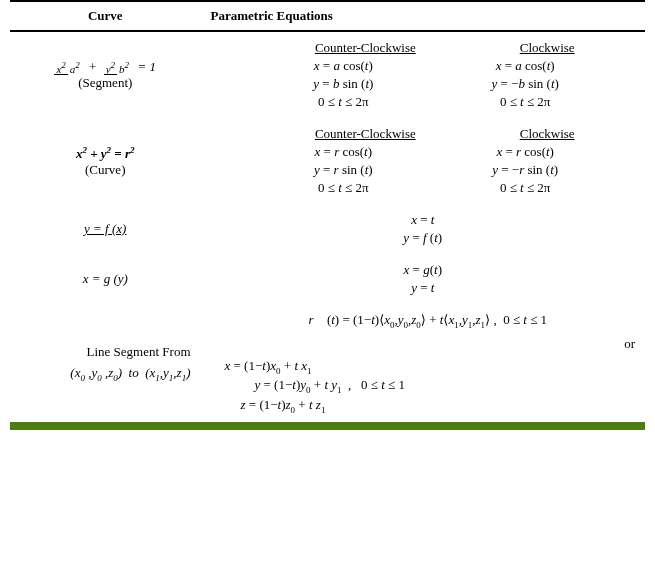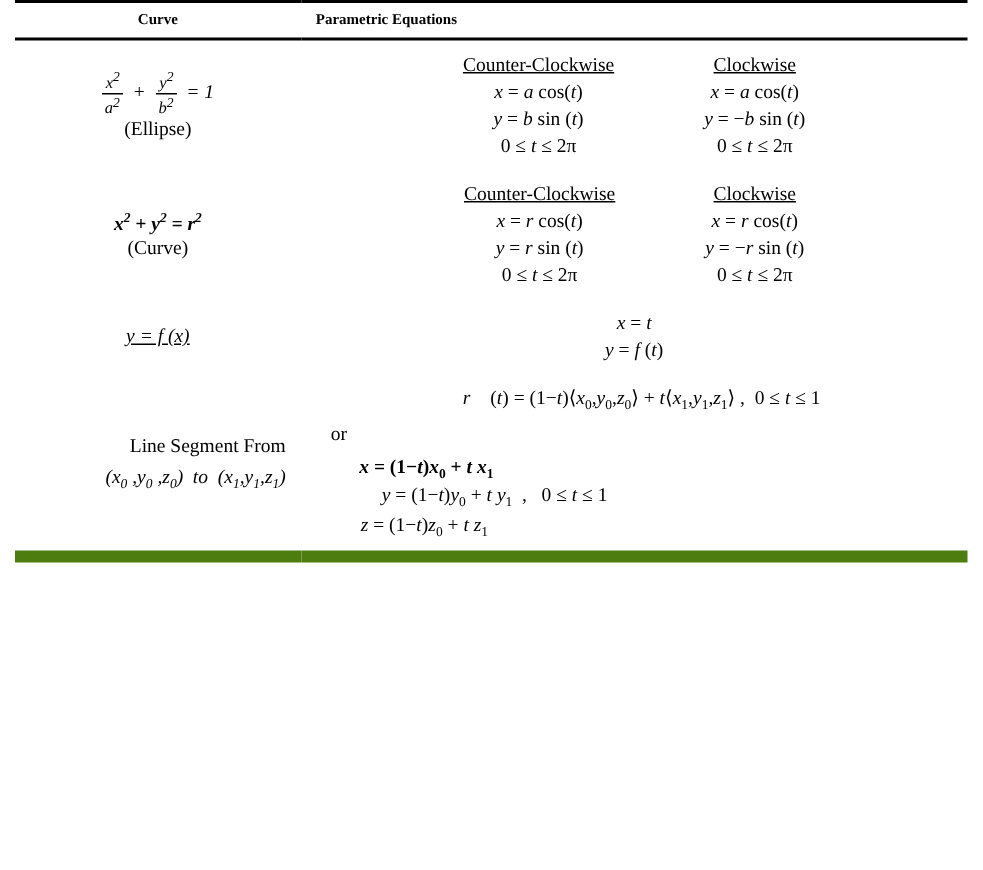--- a/index.html
+++ b/index.html
@@ -24,7 +24,7 @@
       border-bottom: 2px solid #000;
       padding: 6px 10px;
       font-weight: bold;
-      font-size: 10px;
+      font-size: 13px;
       text-align: center;
     }
     thead tr th:first-child {

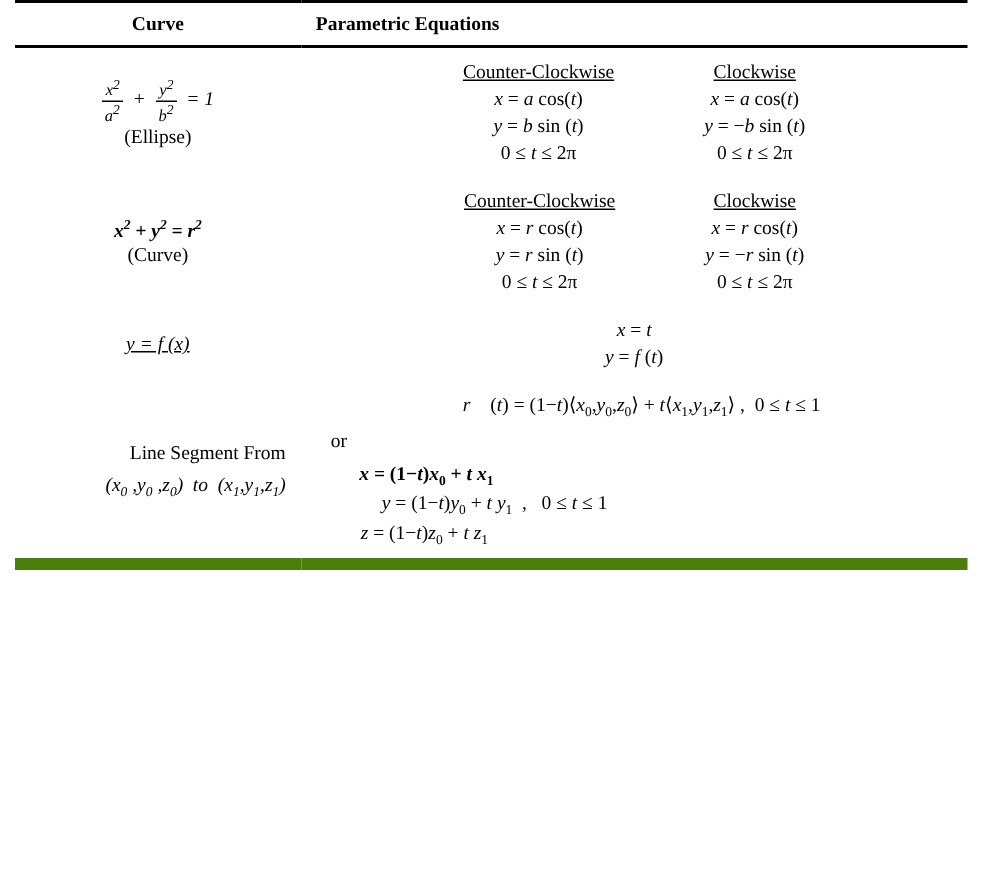--- a/index.html
+++ b/index.html
@@ -48,7 +48,7 @@
       width: 70%;
       text-align: center;
     }
-    .underline { text-decoration: underline; }
+    .underline { text-decoration: underline; margin-left: 44px; }
     .math-block {
       display: flex;
       flex-direction: column;

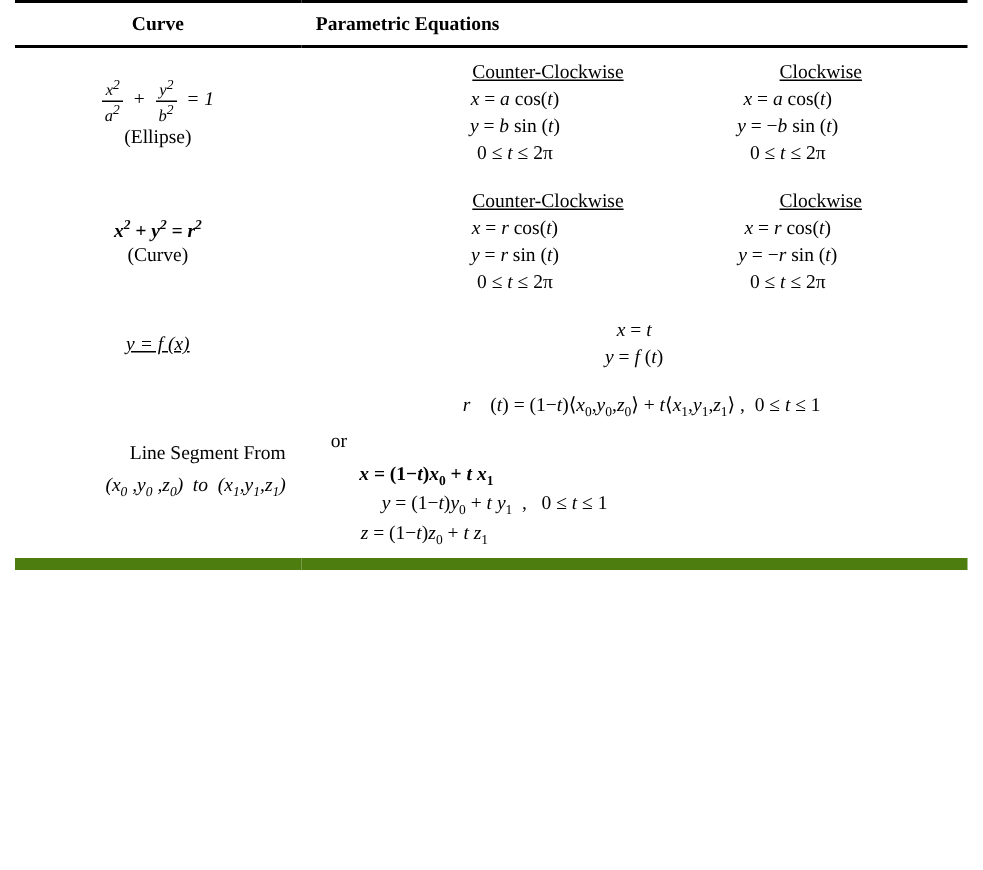--- a/index.html
+++ b/index.html
@@ -71,8 +71,8 @@
     sup, sub { font-size: 9px; }
     .fraction {
       display: inline-flex;
-      flex-direction: column;
-      align-items: flex-end;
+      flex-direction: row;
+      align-items: flex-start;
       vertical-align: middle;
       font-style: italic;
     }

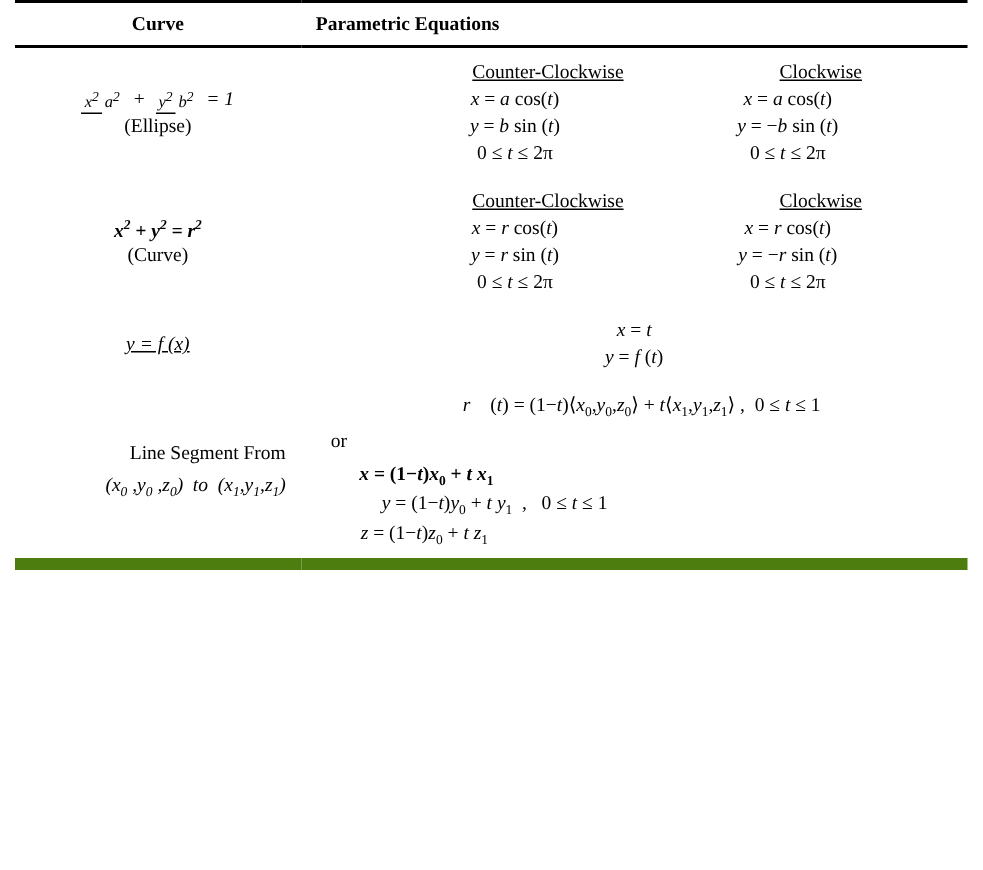--- a/index.html
+++ b/index.html
@@ -118,7 +118,7 @@
               &nbsp;= 1
             </span>
             <br>
-            <span>(Ellipse)</span>
+            <span>(Segment)</span>
           </div>
         </td>
         <td>

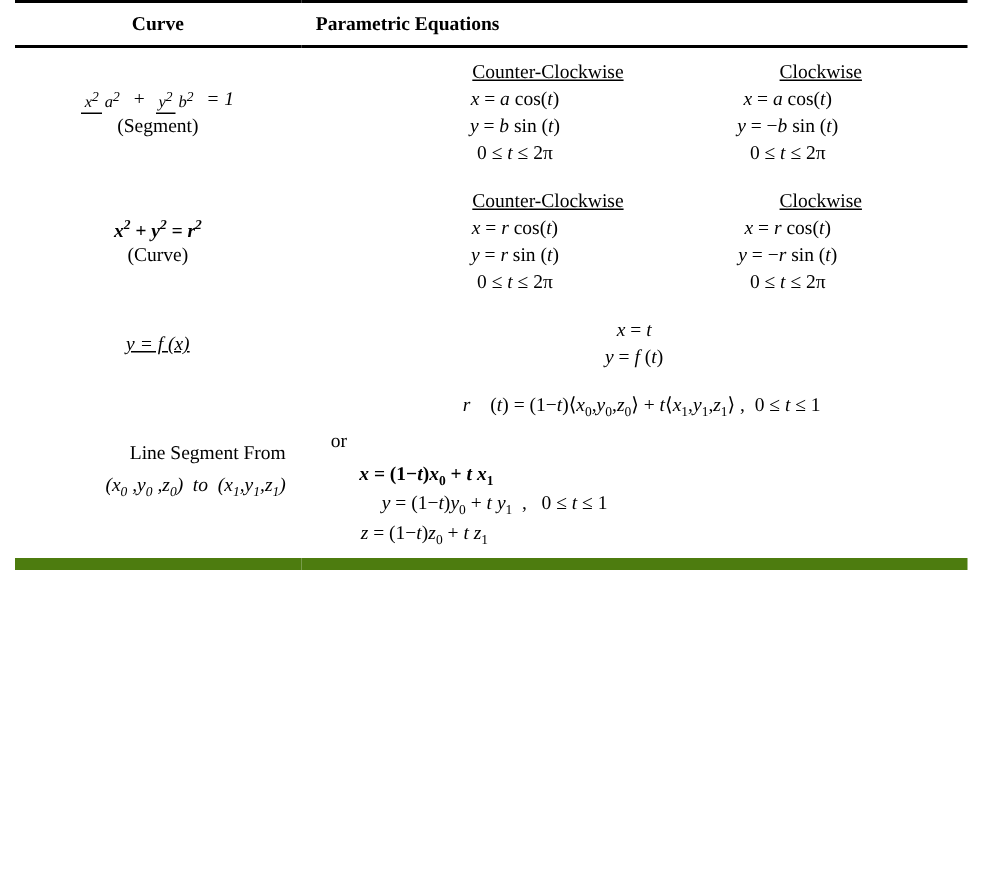--- a/index.html
+++ b/index.html
@@ -177,6 +177,17 @@
         </td>
       </tr>
 
+      <tr>
+        <td>
+          <span style="font-style:italic;">x = g (y)</span>
+        </td>
+        <td>
+          <div class="math-block">
+            <span><i>x</i> = <i>g</i>(<i>t</i>)</span>
+            <span><i>y</i> = <i>t</i></span>
+          </div>
+        </td>
+      </tr>
 
       <tr>
         <td style="vertical-align:middle;">

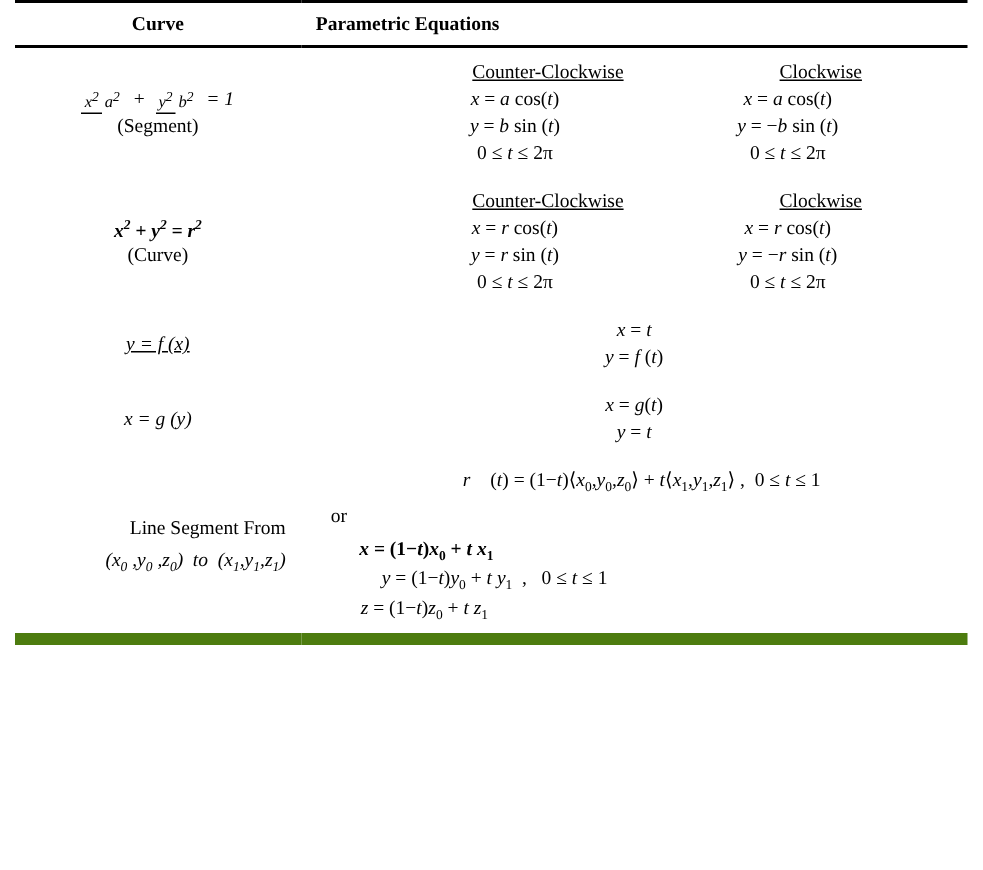--- a/index.html
+++ b/index.html
@@ -201,7 +201,7 @@
             <span style="margin-bottom:4px; display:block; text-align:center; width:100%;">
               <i>r⃗</i> (<i>t</i>) = (1−<i>t</i>)⟨<i>x</i><sub>0</sub>,<i>y</i><sub>0</sub>,<i>z</i><sub>0</sub>⟩ + <i>t</i>⟨<i>x</i><sub>1</sub>,<i>y</i><sub>1</sub>,<i>z</i><sub>1</sub>⟩ ,&nbsp; 0 ≤ <i>t</i> ≤ 1
             </span>
-            <span style="display:block; text-align:left; width:100%; margin-bottom:4px;">or</span>
+            <span style="display:block; text-align:right; width:100%; margin-bottom:4px;">or</span>
             <span style="display:block; margin-left: 19px; font-weight: bold;"><i>x</i> = (1−<i>t</i>)<i>x</i><sub>0</sub> + <i>t</i>&nbsp;<i>x</i><sub>1</sub></span>
             <span style="display:block; margin-left: 34px;"><i>y</i> = (1−<i>t</i>)<i>y</i><sub>0</sub> + <i>t</i>&nbsp;<i>y</i><sub>1</sub>&nbsp;&nbsp;,&nbsp;&nbsp; 0 ≤ <i>t</i> ≤ 1</span>
             <span style="display:block; margin-left: 20px;"><i>z</i> = (1−<i>t</i>)<i>z</i><sub>0</sub> + <i>t</i>&nbsp;<i>z</i><sub>1</sub></span>

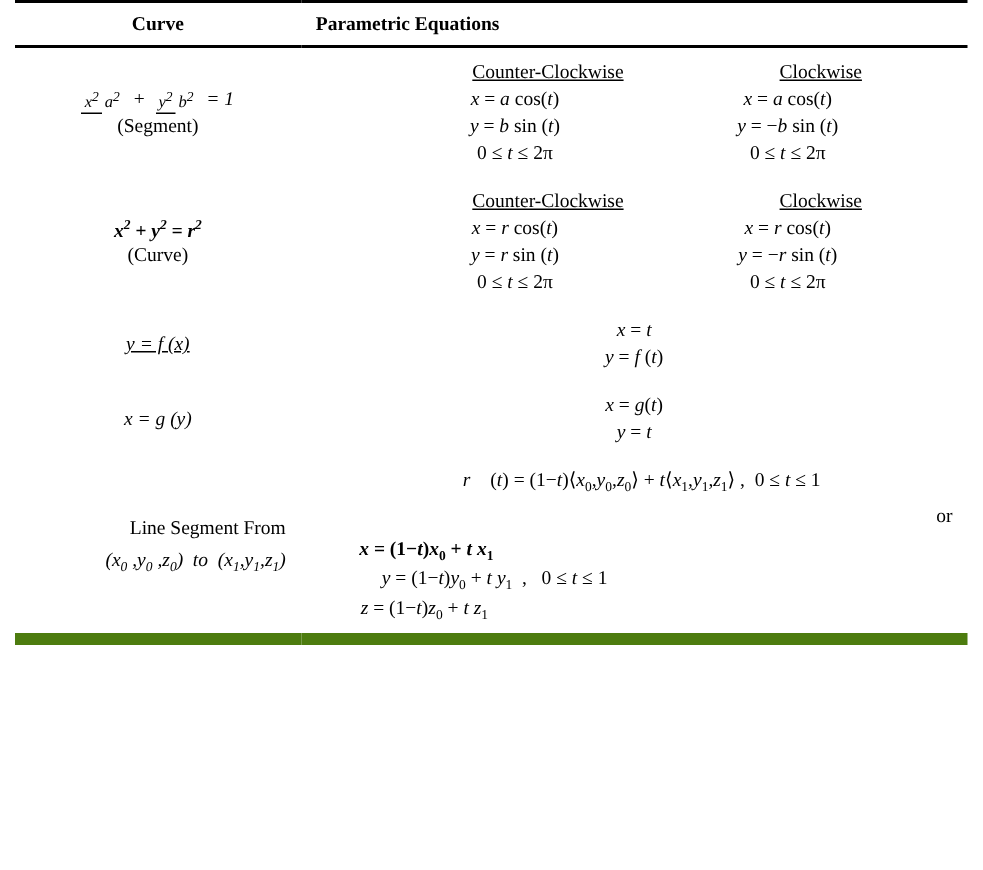--- a/index.html
+++ b/index.html
@@ -202,7 +202,7 @@
               <i>r⃗</i> (<i>t</i>) = (1−<i>t</i>)⟨<i>x</i><sub>0</sub>,<i>y</i><sub>0</sub>,<i>z</i><sub>0</sub>⟩ + <i>t</i>⟨<i>x</i><sub>1</sub>,<i>y</i><sub>1</sub>,<i>z</i><sub>1</sub>⟩ ,&nbsp; 0 ≤ <i>t</i> ≤ 1
             </span>
             <span style="display:block; text-align:right; width:100%; margin-bottom:4px;">or</span>
-            <span style="display:block; margin-left: 19px; font-weight: bold;"><i>x</i> = (1−<i>t</i>)<i>x</i><sub>0</sub> + <i>t</i>&nbsp;<i>x</i><sub>1</sub></span>
+            <span style="display:block; margin-left: 4px;"><i>x</i> = (1−<i>t</i>)<i>x</i><sub>0</sub> + <i>t</i>&nbsp;<i>x</i><sub>1</sub></span>
             <span style="display:block; margin-left: 34px;"><i>y</i> = (1−<i>t</i>)<i>y</i><sub>0</sub> + <i>t</i>&nbsp;<i>y</i><sub>1</sub>&nbsp;&nbsp;,&nbsp;&nbsp; 0 ≤ <i>t</i> ≤ 1</span>
             <span style="display:block; margin-left: 20px;"><i>z</i> = (1−<i>t</i>)<i>z</i><sub>0</sub> + <i>t</i>&nbsp;<i>z</i><sub>1</sub></span>
           </div>

